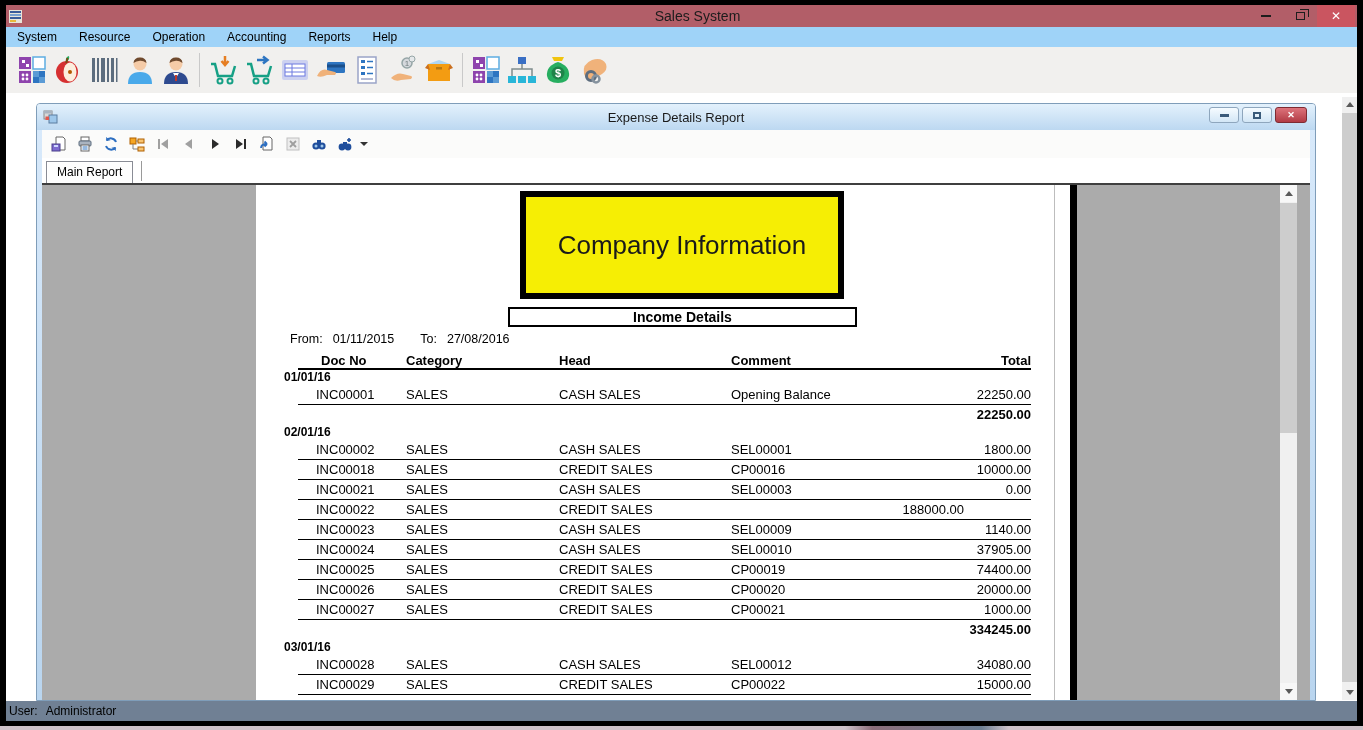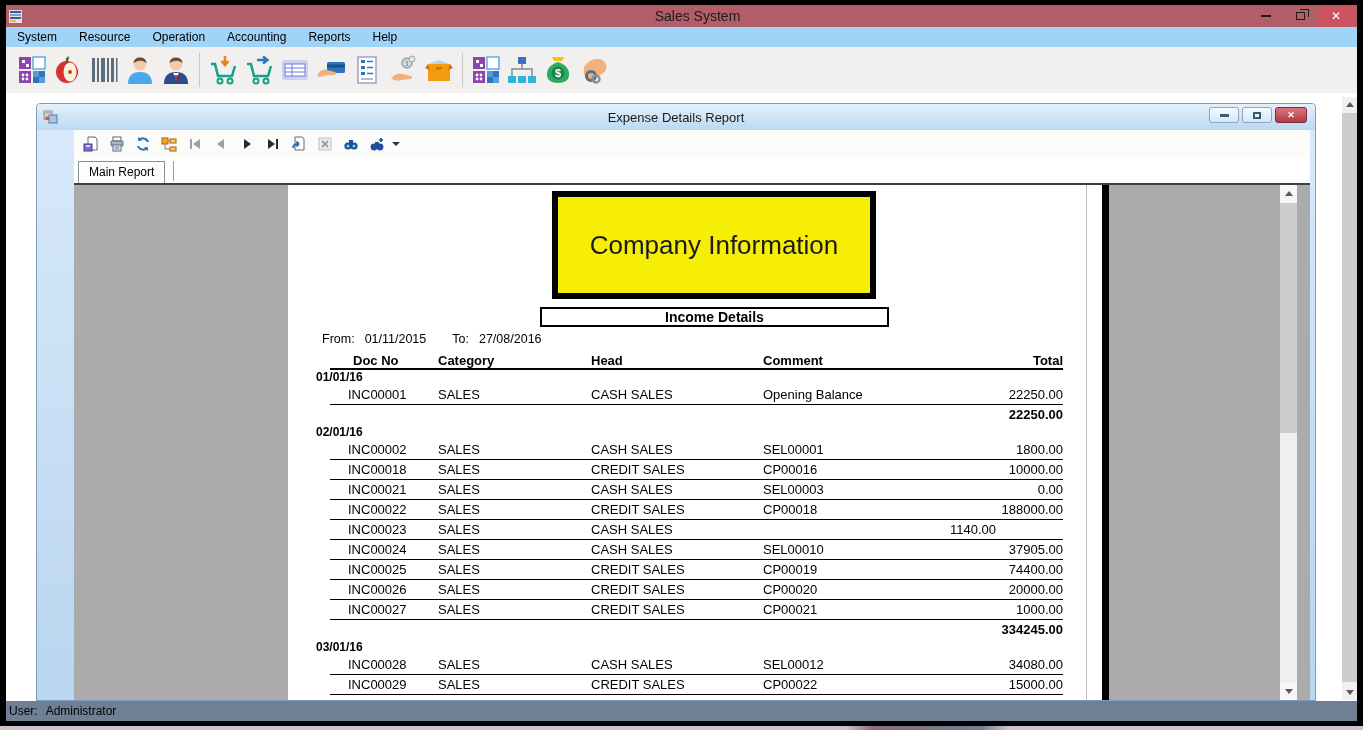--- a/index.html
+++ b/index.html
@@ -52,7 +52,7 @@
   .cw-min-glyph { width:9px; height:3px; background:#3a5a7a; }
   .cw-restore-glyph { width:8px; height:7px; border:2px solid #3a5a7a; }
 
-  .child-body { position:absolute; left:5px; right:5px; top:26px; bottom:0; background:#fff;margin-left:32px; }
+  .child-body { position:absolute; left:5px; right:5px; top:26px; bottom:0; background:#fff; }
 
   
   .viewer-toolbar { height:28px; background:#fbfbfa; display:flex; align-items:center; padding-left:4px; }

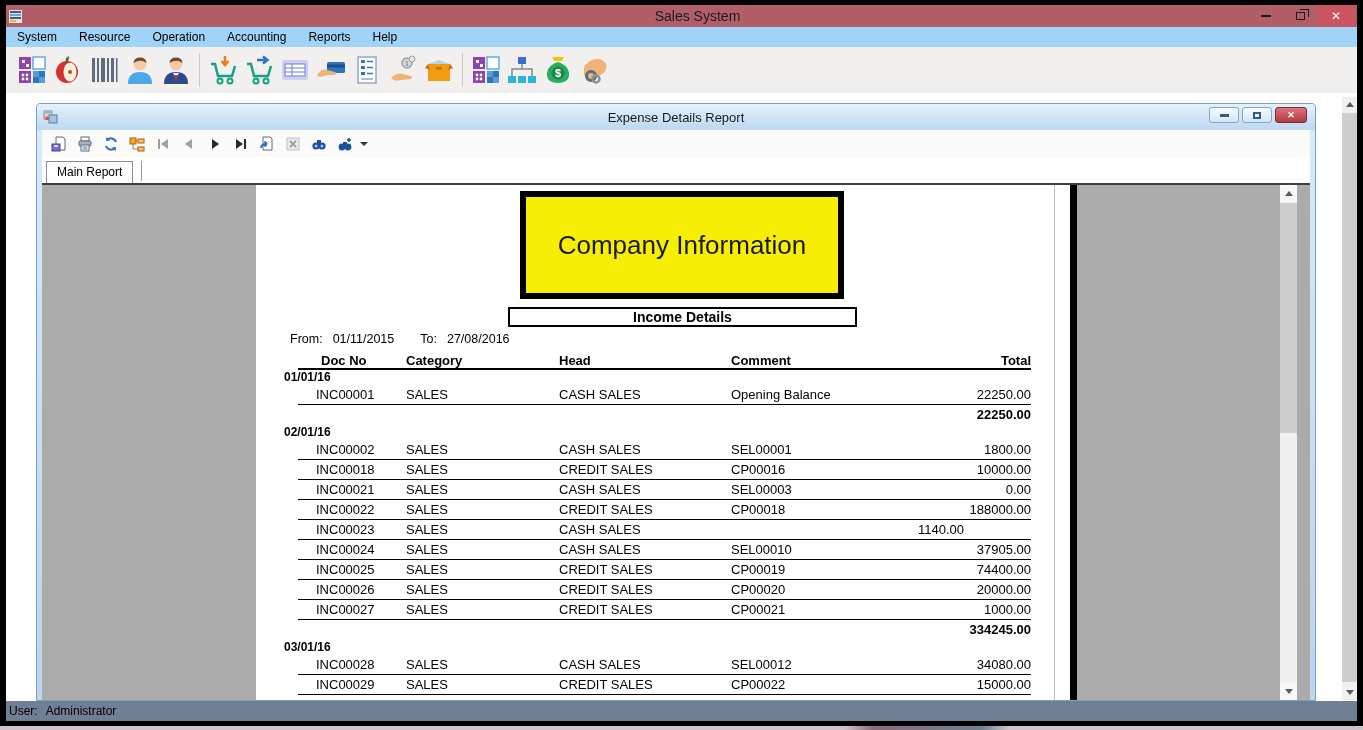--- a/index.html
+++ b/index.html
@@ -475,7 +475,6 @@
                     <div class="td c0">INC00022</div>
                     <div class="td c1">SALES</div>
                     <div class="td c2">CREDIT SALES</div>
-                    <div class="td c3">CP00018</div>
                     <div class="td c4">188000.00</div>
                   </div>
                   <div class="trow">

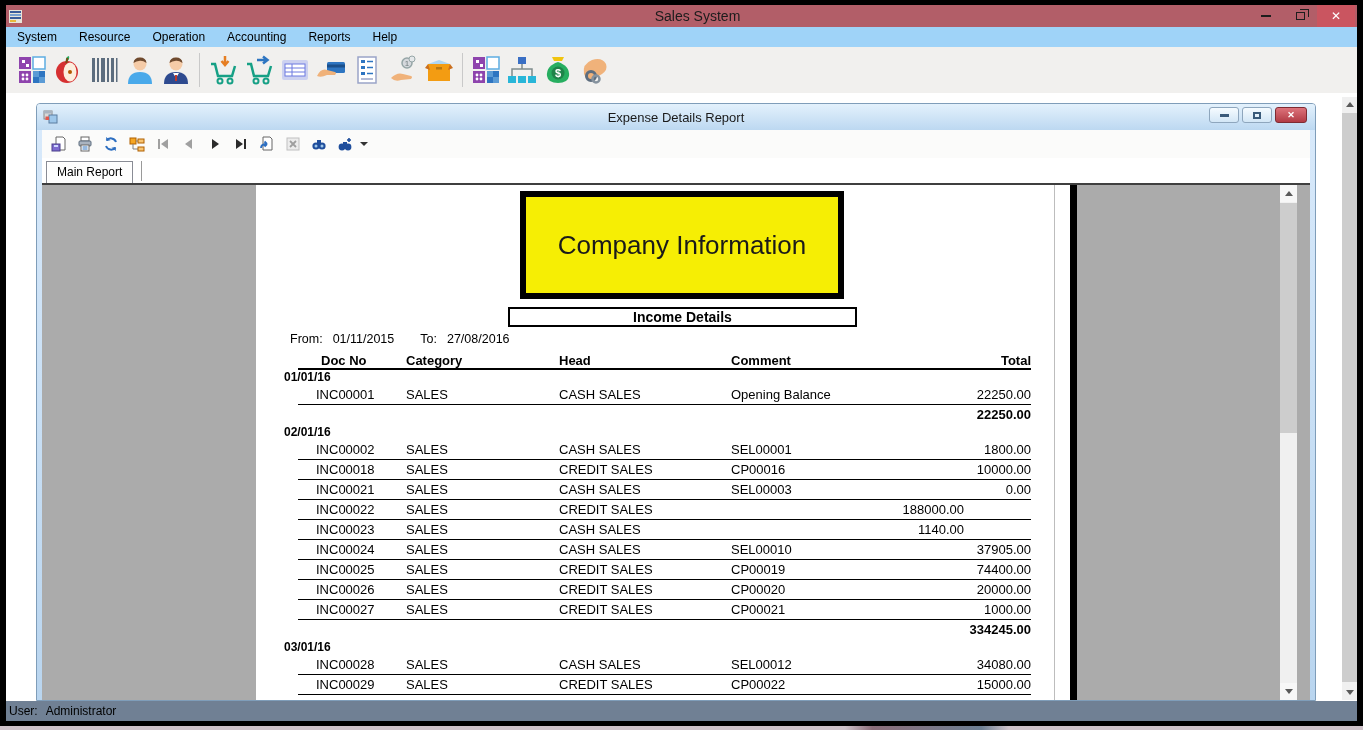--- a/index.html
+++ b/index.html
@@ -481,6 +481,7 @@
                     <div class="td c0">INC00023</div>
                     <div class="td c1">SALES</div>
                     <div class="td c2">CASH SALES</div>
+                    <div class="td c3">SEL00009</div>
                     <div class="td c4">1140.00</div>
                   </div>
                   <div class="trow">

